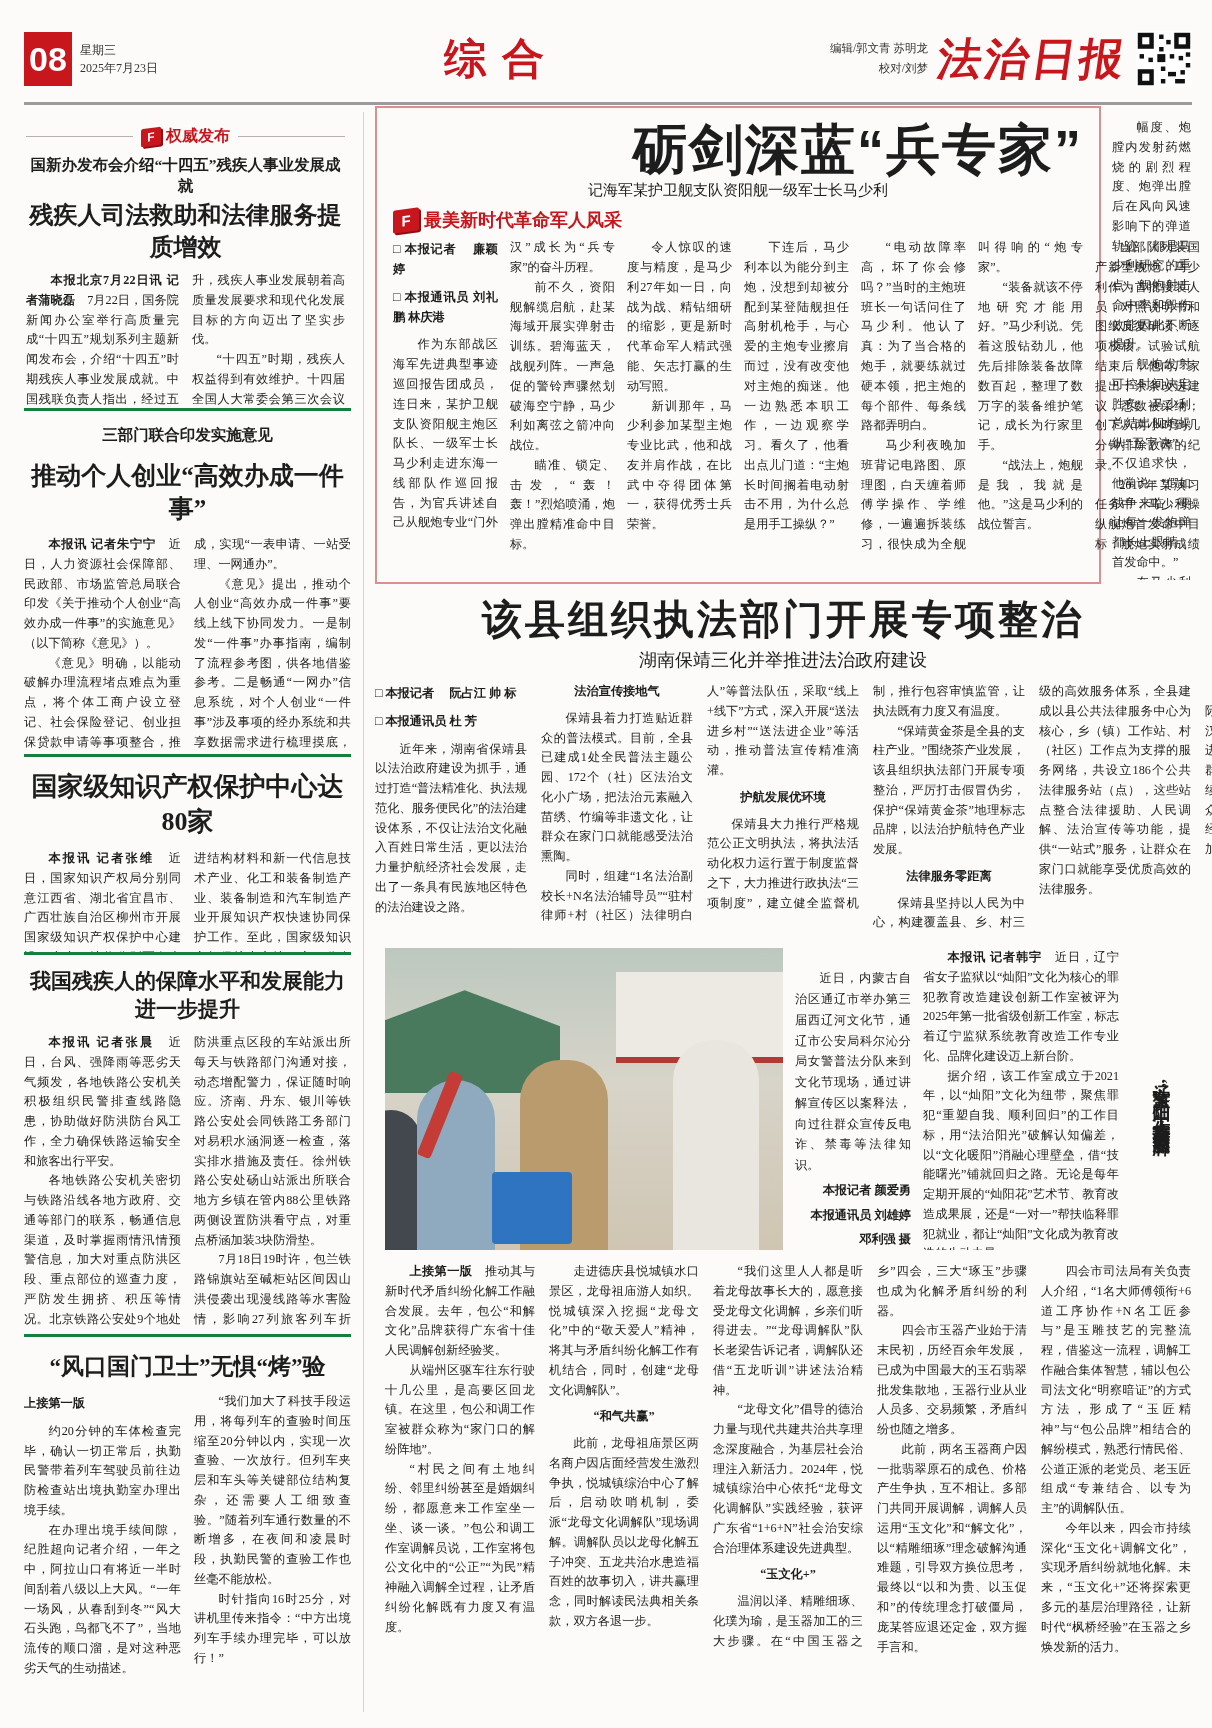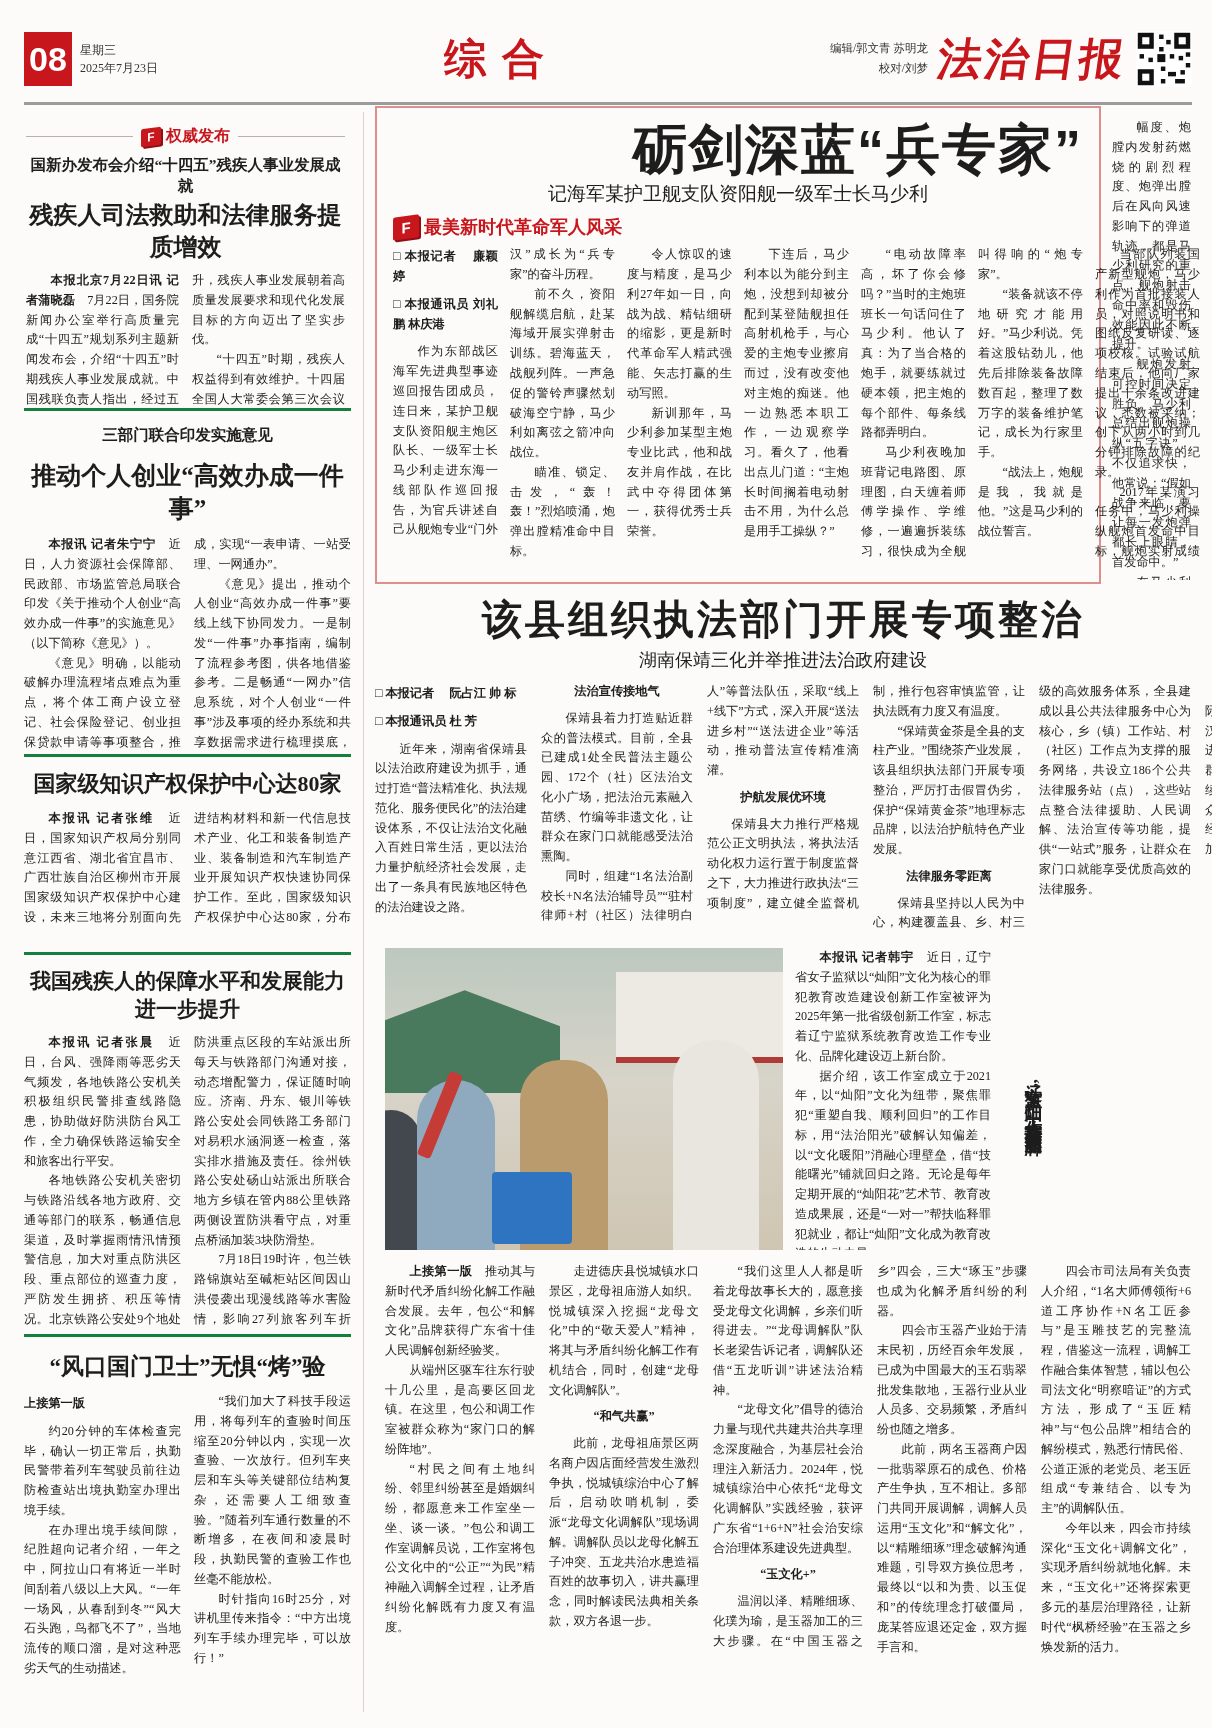--- a/index.html
+++ b/index.html
@@ -63,7 +63,7 @@
     border:2px solid #dc8f8c; padding:8px 16px 6px; }
   .feature h1 { margin:4px 0 2px; text-align:right; font-size:54px; line-height:1.1; font-weight:900;
     font-family:"Liberation Sans","DejaVu Sans",sans-serif; letter-spacing:2px; }
-  .feature .sub { text-align:center; font-size:19px; margin:2px 0 8px; }
+  .feature .sub { text-align:center; font-size:15px; margin:2px 0 8px; }
   .feature .kicker { font-size:18px; margin:0 0 6px; }
   .feature-body { column-count:6; column-gap:12px; height:322px; }
   .feature-tail { position:absolute; left:1112px; top:118px; width:79px; height:462px;

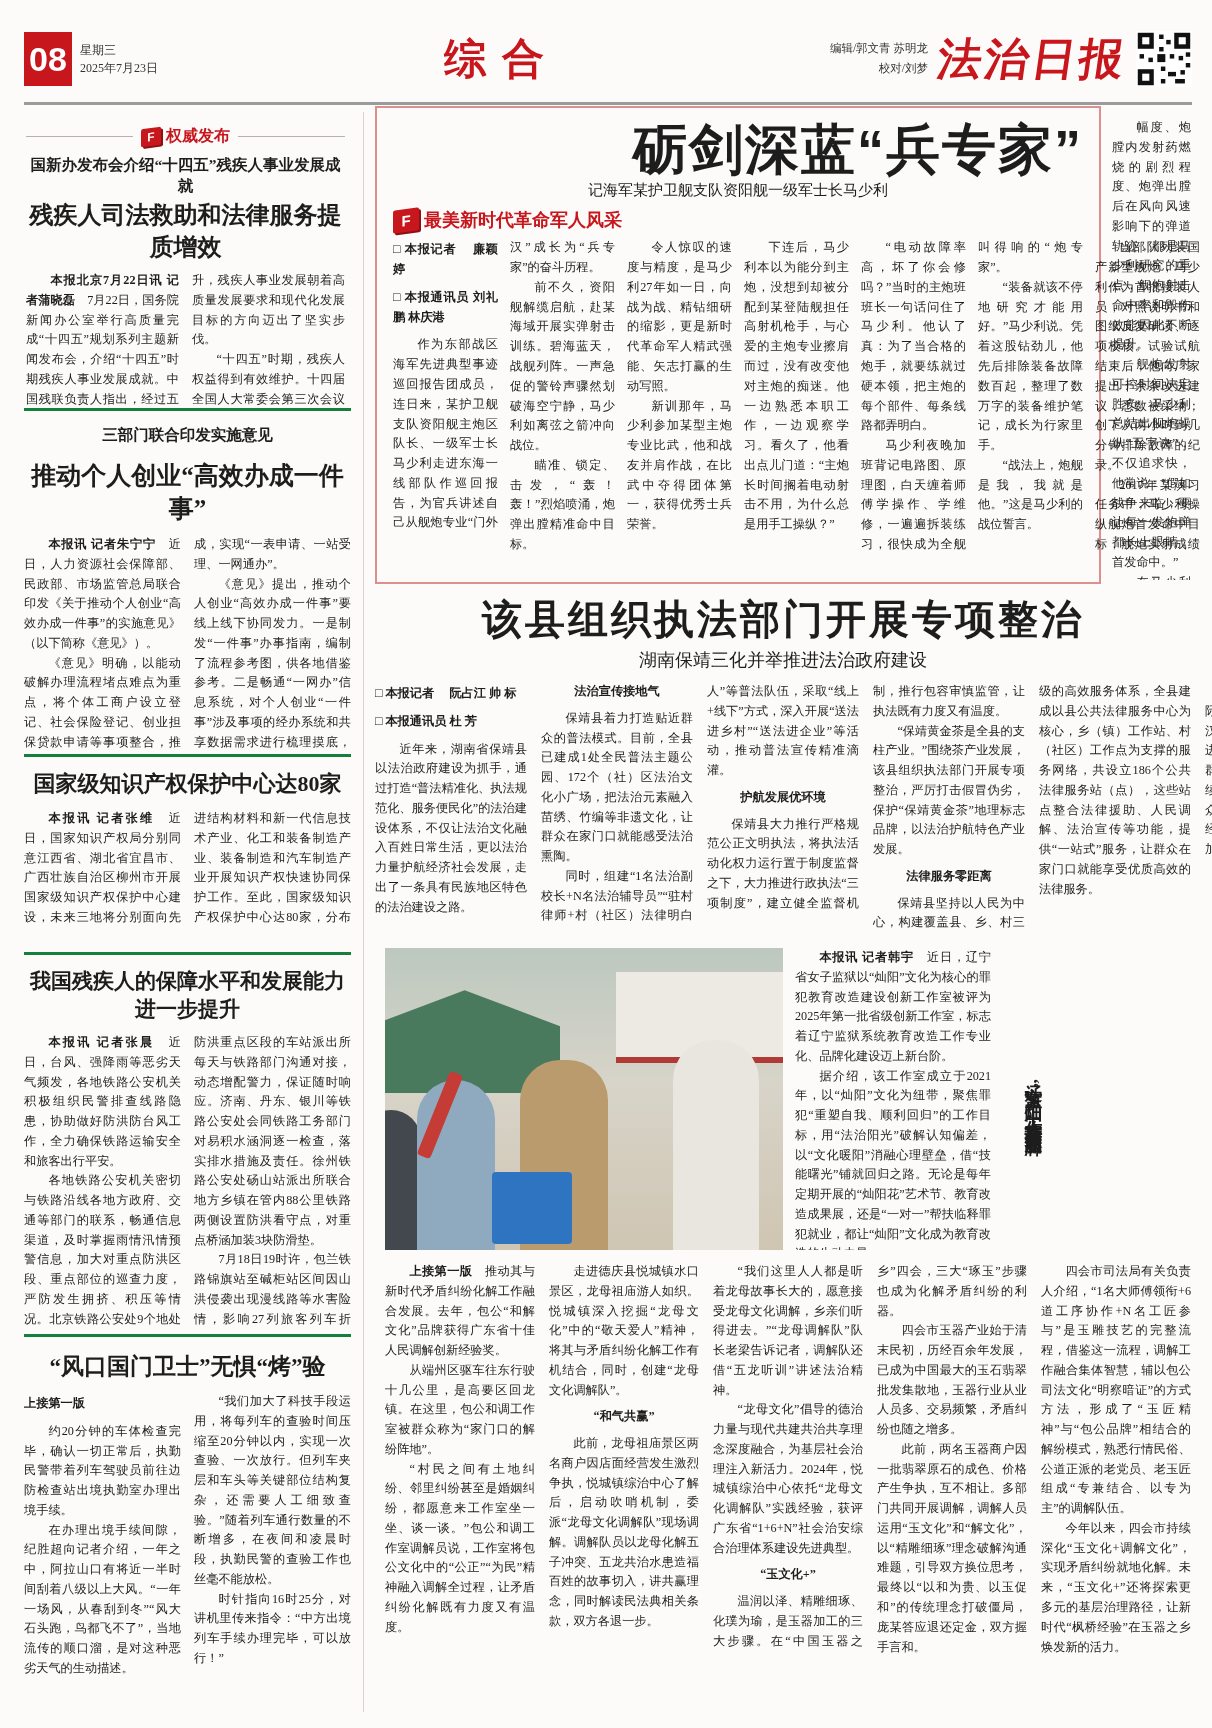--- a/index.html
+++ b/index.html
@@ -49,7 +49,7 @@
   .a2 .headline-l { font-size:25px; margin:13px 0 10px; }
   .a2 .cols2 { height:246px; }
   .a3 { height:198px; padding-top:12px; }
-  .a3 .headline-l { font-size:22px; margin:0 0 10px; }
+  .a3 .headline-l { font-size:26px; margin:0 0 10px; }
   .a3 .cols2 { height:128px; }
   .a4 { height:382px; padding-top:12px; }
   .a4 .headline-l { font-size:21px; margin:0 0 10px; }

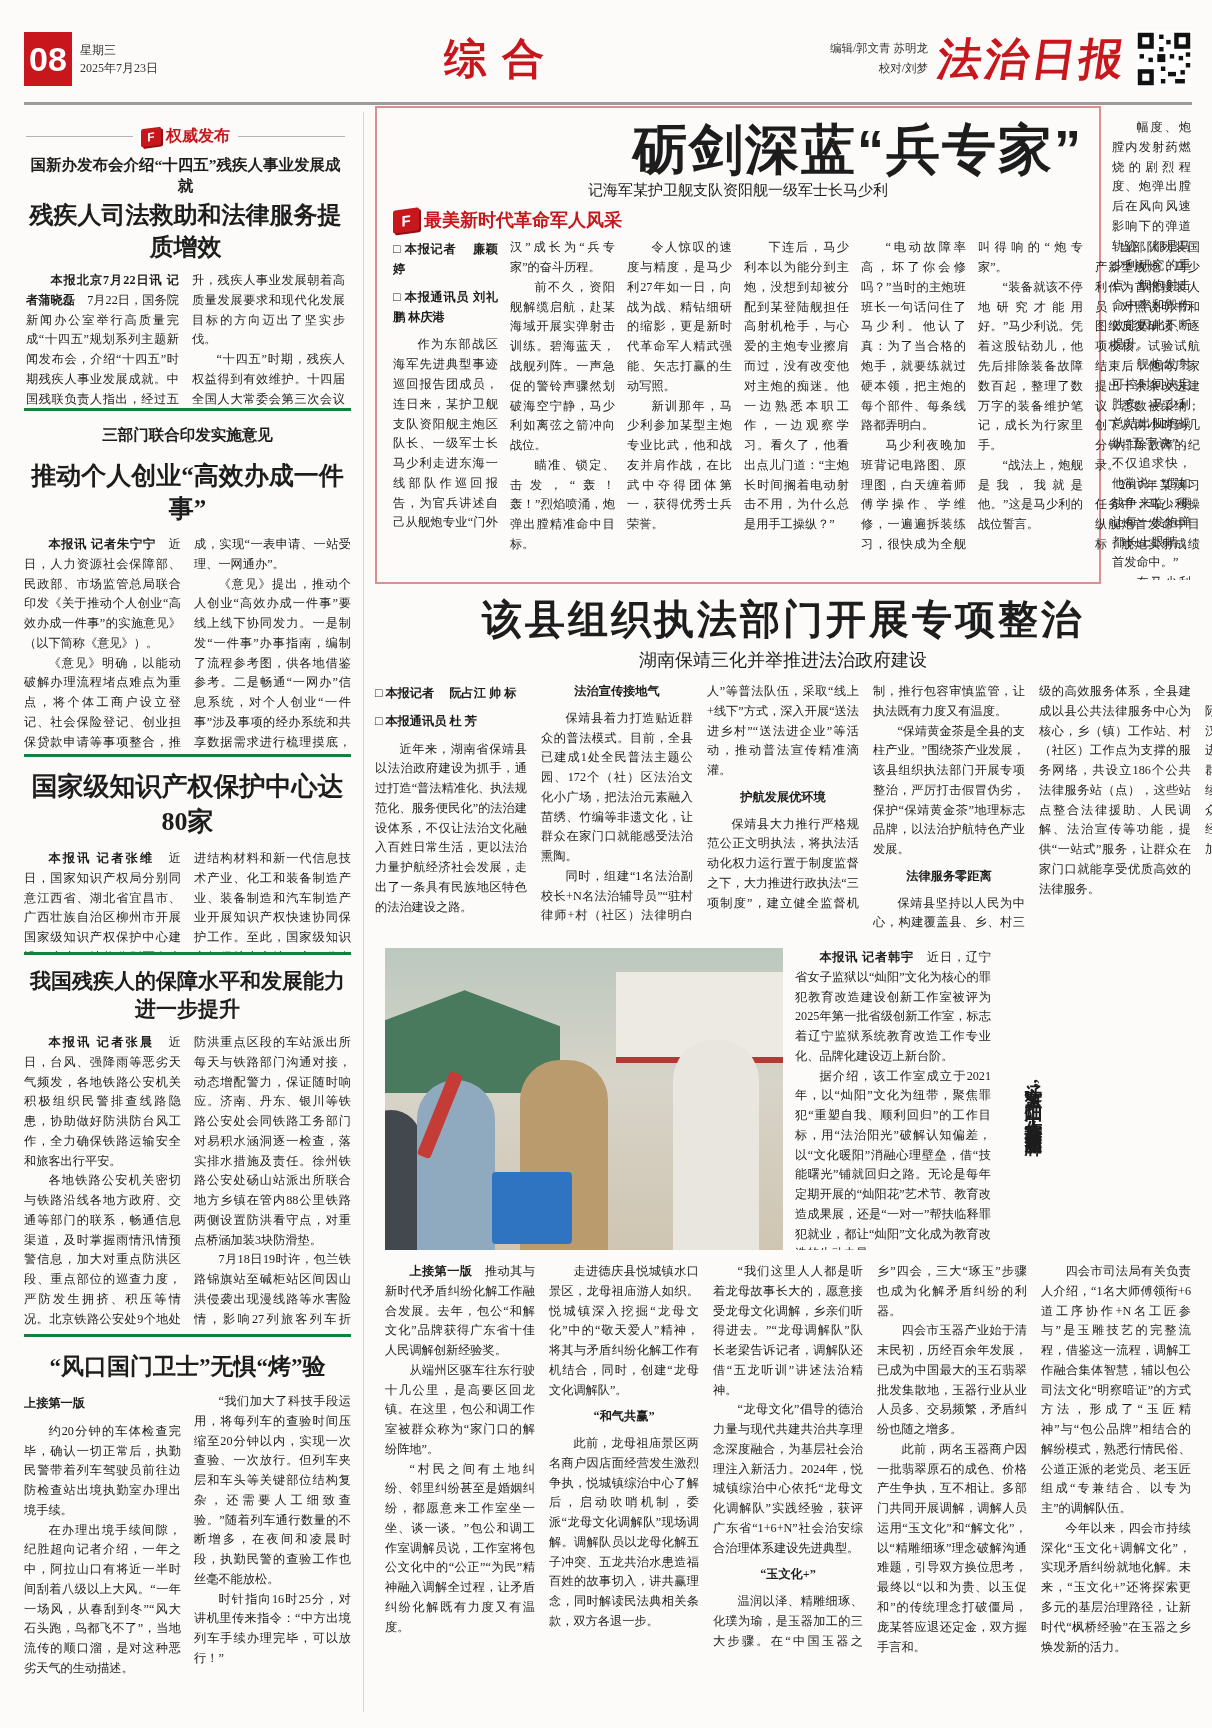--- a/index.html
+++ b/index.html
@@ -214,6 +214,12 @@
       <div class="bluebox"></div>
       <div class="person p3"></div>
     </div>
+    <div class="caption-col">
+      <p class="p">近日，内蒙古自治区通辽市举办第三届西辽河文化节，通辽市公安局科尔沁分局女警普法分队来到文化节现场，通过讲解宣传区以案释法，向过往群众宣传反电诈、禁毒等法律知识。</p>
+      <div class="credit">本报记者 颜爱勇</div>
+      <div class="credit">本报通讯员 刘雄婷</div>
+      <div class="credit">邓利强 摄</div>
+    </div>
     <div class="hanyu-col"><div class="flow"><p class="p"><b>本报讯 记者韩宇　</b>近日，辽宁省女子监狱以“灿阳”文化为核心的罪犯教育改造建设创新工作室被评为2025年第一批省级创新工作室，标志着辽宁监狱系统教育改造工作专业化、品牌化建设迈上新台阶。</p><p class="p">据介绍，该工作室成立于2021年，以“灿阳”文化为纽带，聚焦罪犯“重塑自我、顺利回归”的工作目标，用“法治阳光”破解认知偏差，以“文化暖阳”消融心理壁垒，借“技能曙光”铺就回归之路。无论是每年定期开展的“灿阳花”艺术节、教育改造成果展，还是“一对一”帮扶临释罪犯就业，都让“灿阳”文化成为教育改造的生动力量。</p></div></div>
     <div class="vert-head">辽宁女监“灿阳”工作室获评省级创新品牌</div>
   </div>

